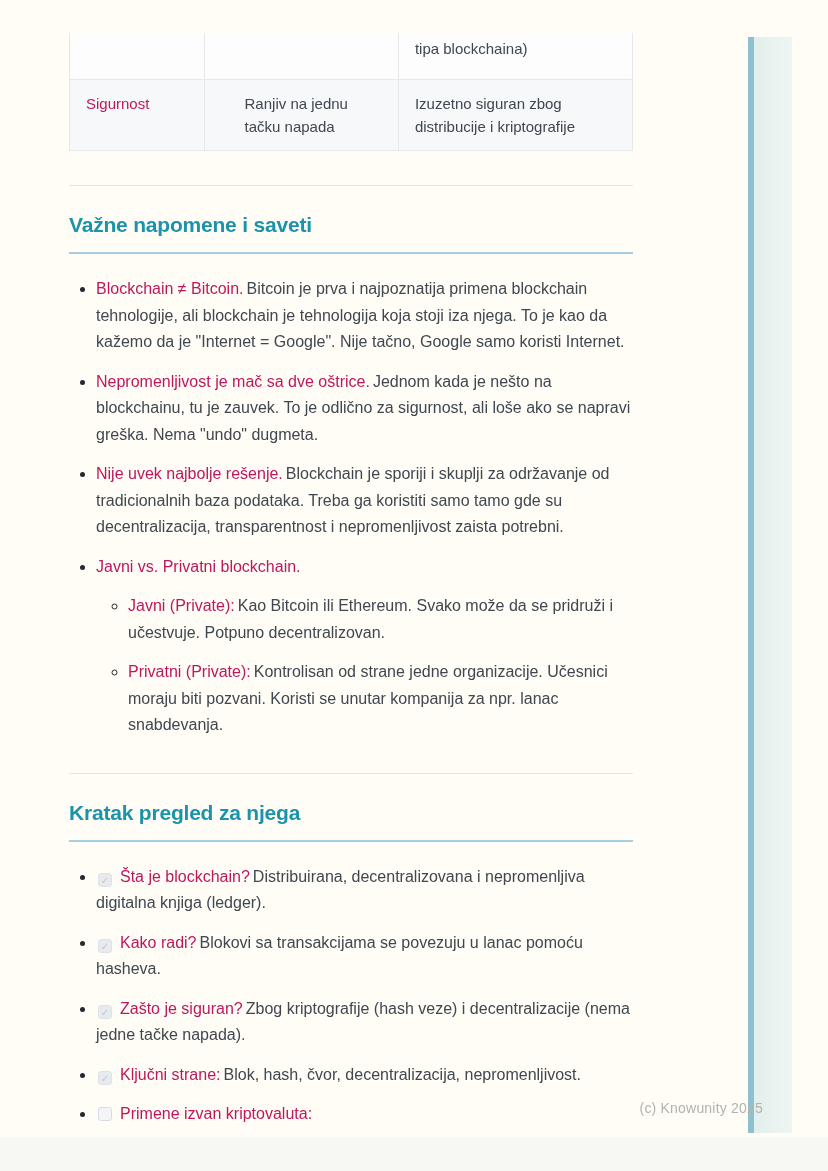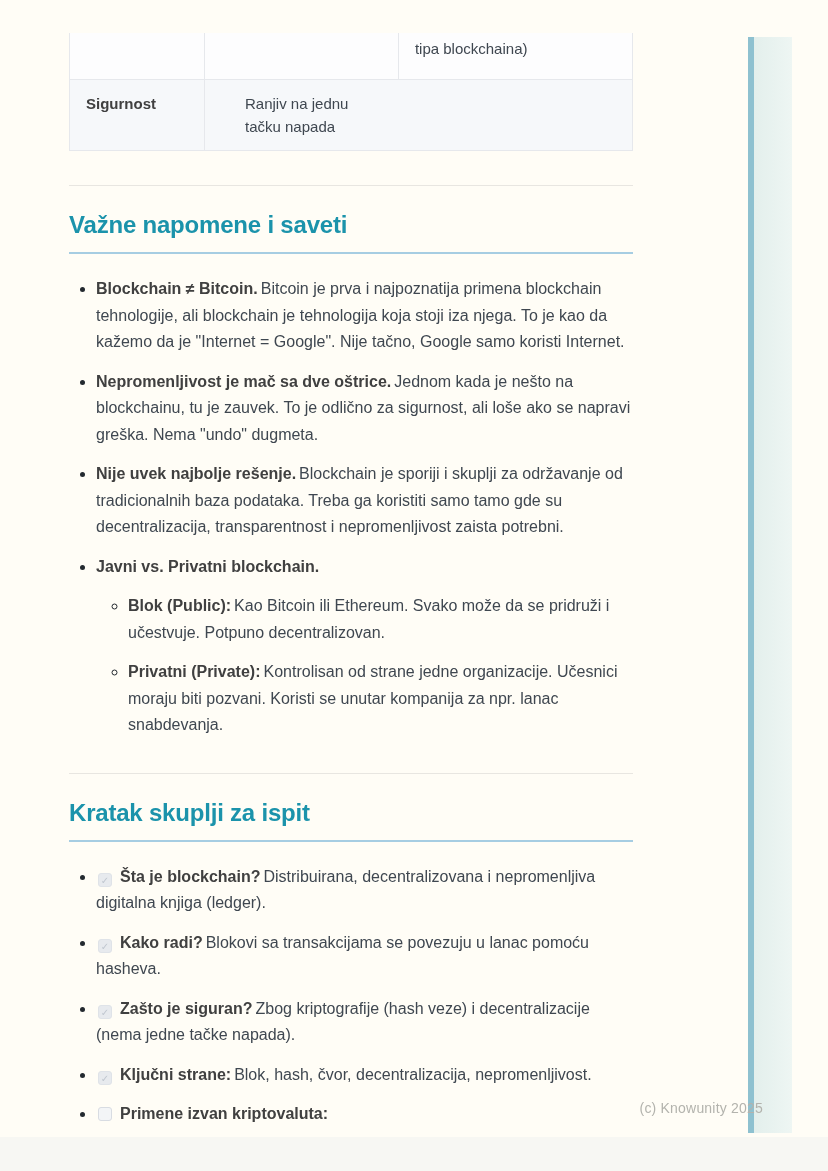--- a/index.html
+++ b/index.html
@@ -31,7 +31,7 @@
   .c2 { width:195px;padding-left:40px; }
   .c3 { width:235px; }
   .t-row-cont .t-cell { height:46px; padding-top:4px; padding-bottom:0; }
-  .t-cell.bold, .lead { font-weight:700; color:#404040; }
+  .t-cell.bold, .lead { font-weight:400; color:#be185d; }
   
   hr.divider {
     border:none; border-top:1px solid #e8e6e1;

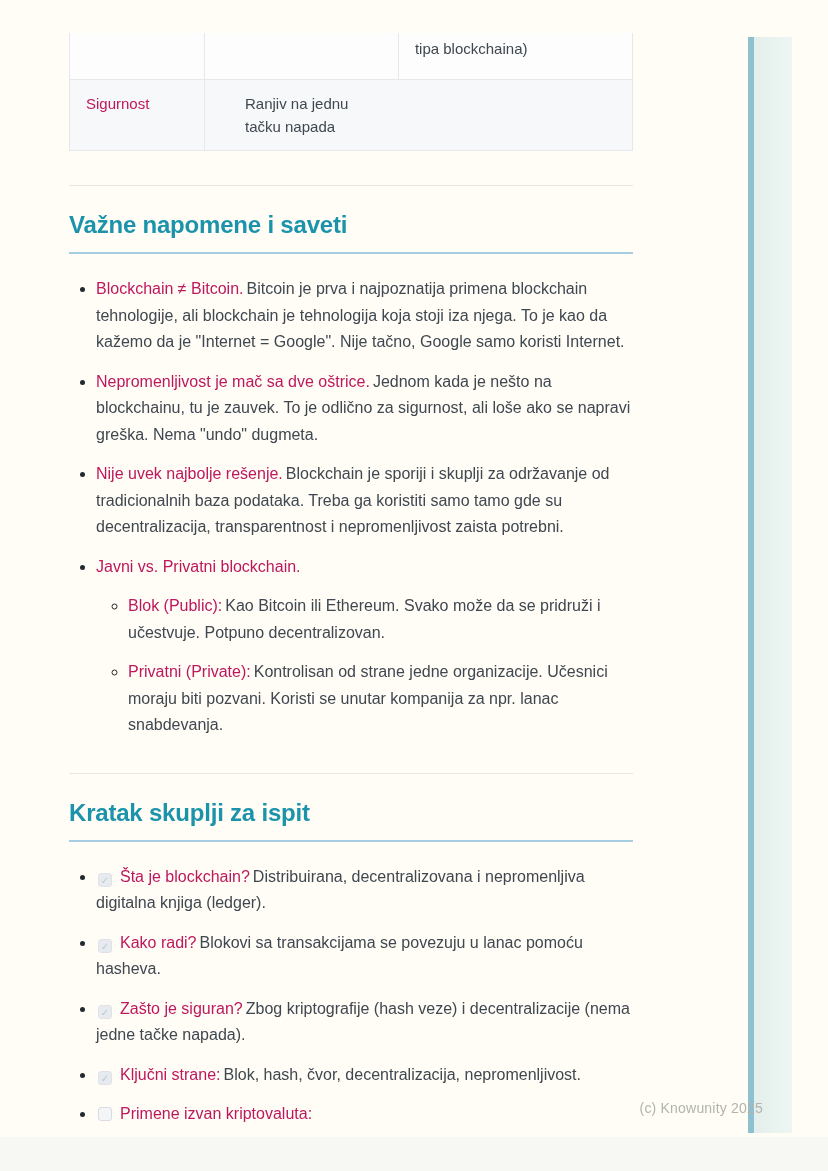--- a/index.html
+++ b/index.html
@@ -104,6 +104,7 @@
     <div class="t-row t-row-alt">
       <div class="t-cell c1 bold">Sigurnost</div>
       <div class="t-cell c2">Ranjiv na jednu tačku napada</div>
+      <div class="t-cell c3">Izuzetno siguran zbog distribucije i kriptografije</div>
     </div>
   </div>
 

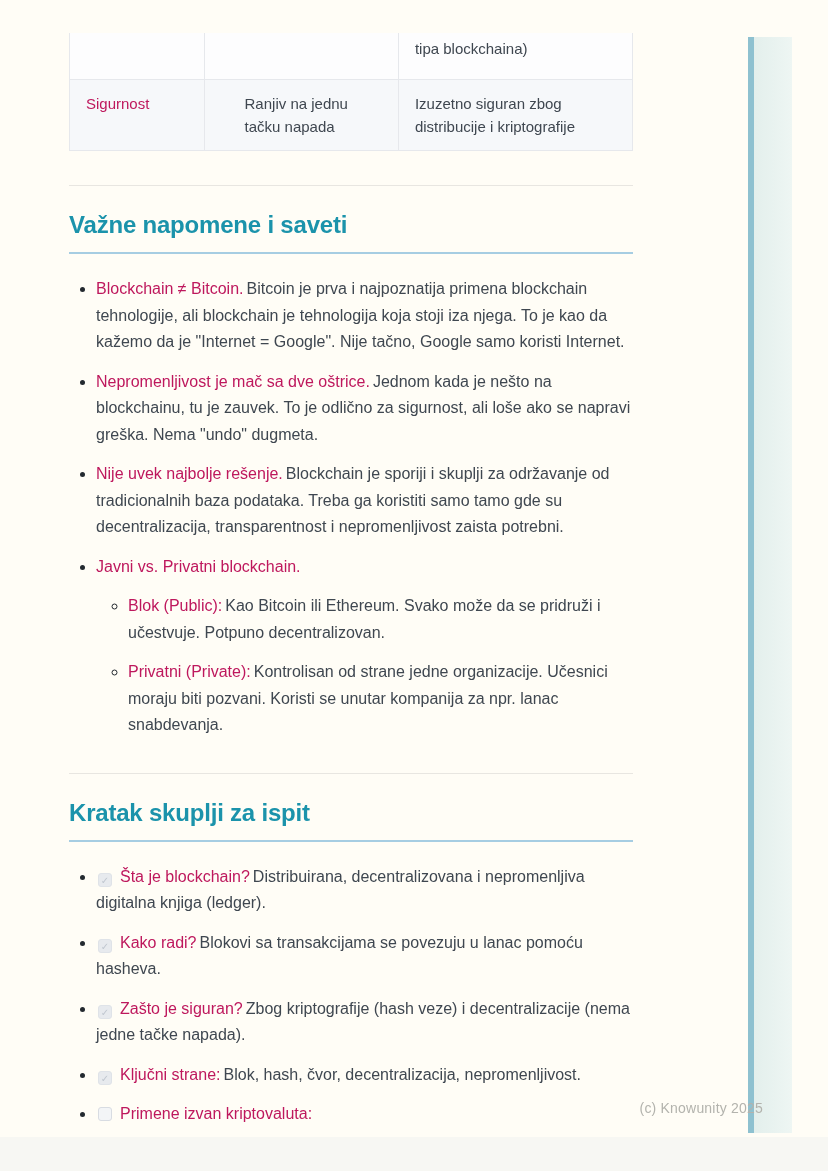--- a/index.html
+++ b/index.html
@@ -39,7 +39,7 @@
   }
   h2.section-heading {
     margin-top:23px;
-    font-size:24px; line-height:32px; font-weight:700;
+    font-size:21px; line-height:32px; font-weight:700;
     color:#1b93ab; letter-spacing:-0.2px;
     padding-bottom:11px;
     border-bottom:2px solid #a6cde2;

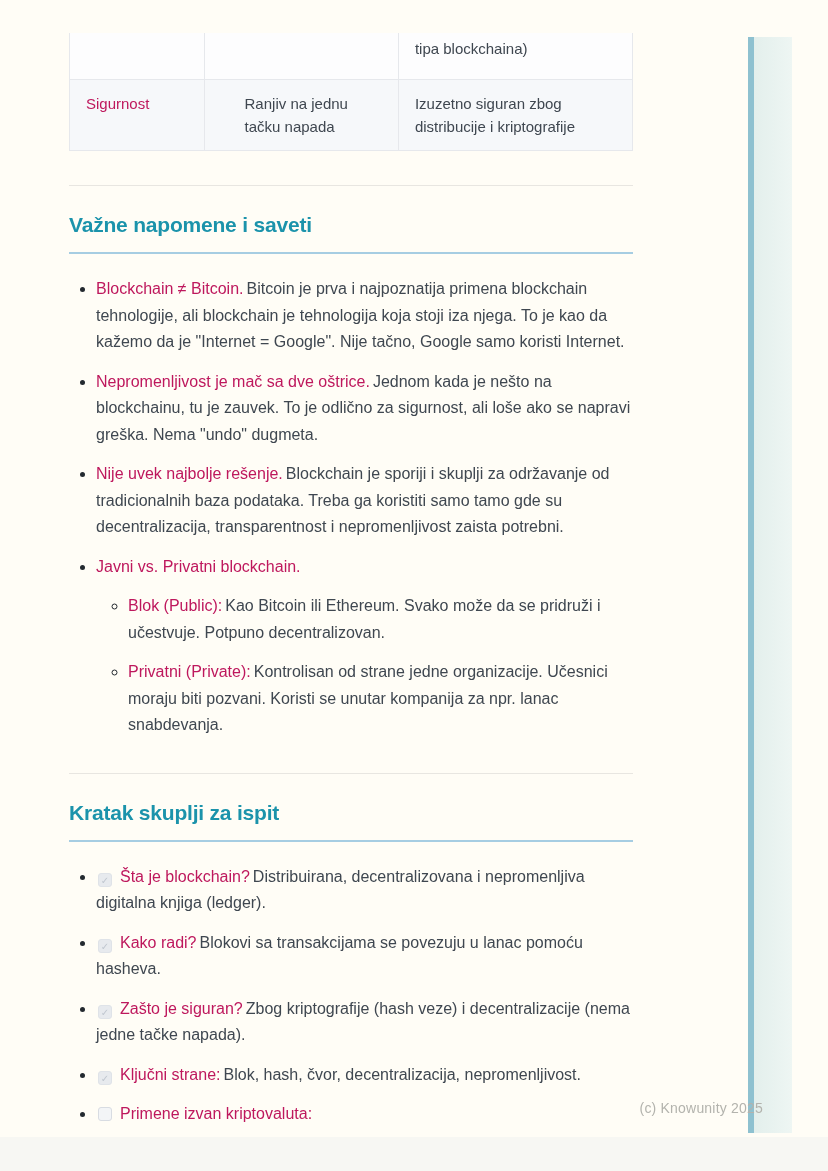--- a/index.html
+++ b/index.html
@@ -126,7 +126,7 @@
       <span class="lead">Javni vs. Privatni blockchain.</span>
       <ul class="sublist">
         <li>
-          <span class="lead">Blok (Public):</span><span class="rest">Kao Bitcoin ili Ethereum. Svako može da se pridruži i učestvuje. Potpuno decentralizovan.</span>
+          <span class="lead">Javni (Private):</span><span class="rest">Kao Bitcoin ili Ethereum. Svako može da se pridruži i učestvuje. Potpuno decentralizovan.</span>
         </li>
         <li>
           <span class="lead">Privatni (Private):</span><span class="rest">Kontrolisan od strane jedne organizacije. Učesnici moraju biti pozvani. Koristi se unutar kompanija za npr. lanac snabdevanja.</span>

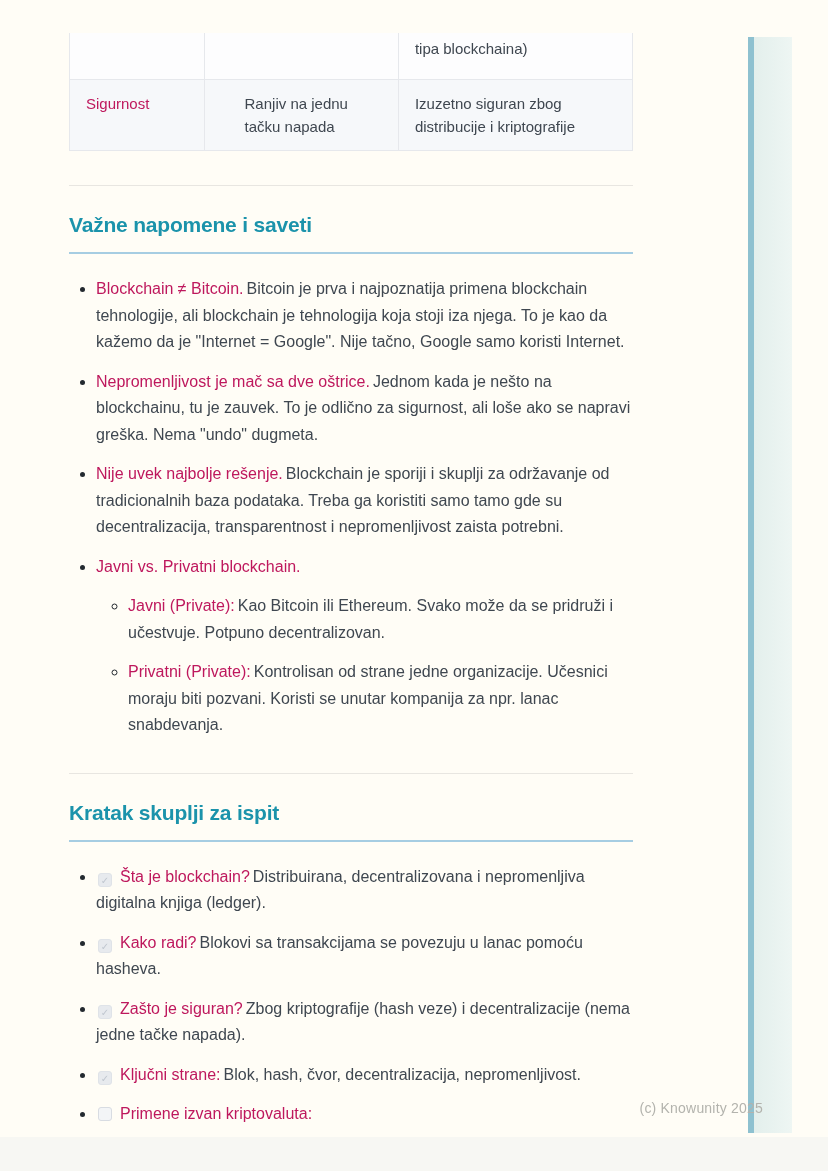--- a/index.html
+++ b/index.html
@@ -137,7 +137,7 @@
 
   <hr class="divider">
 
-  <h2 class="section-heading">Kratak skuplji za ispit</h2>
+  <h2 class="section-heading">Kratak pregled za njega</h2>
 
   <ul class="blist">
     <li>

